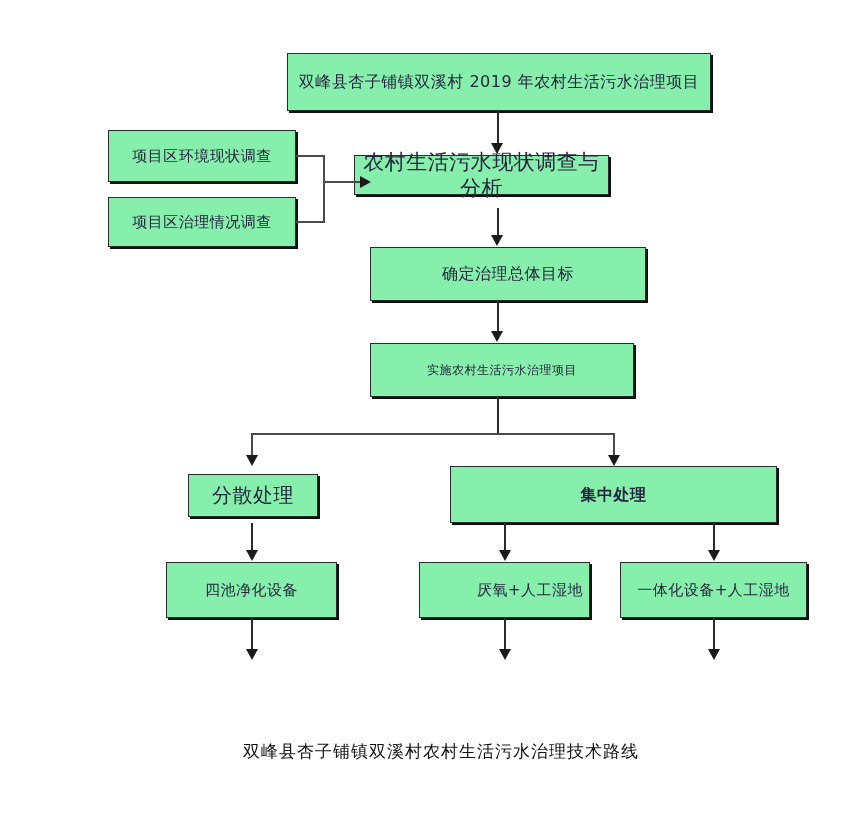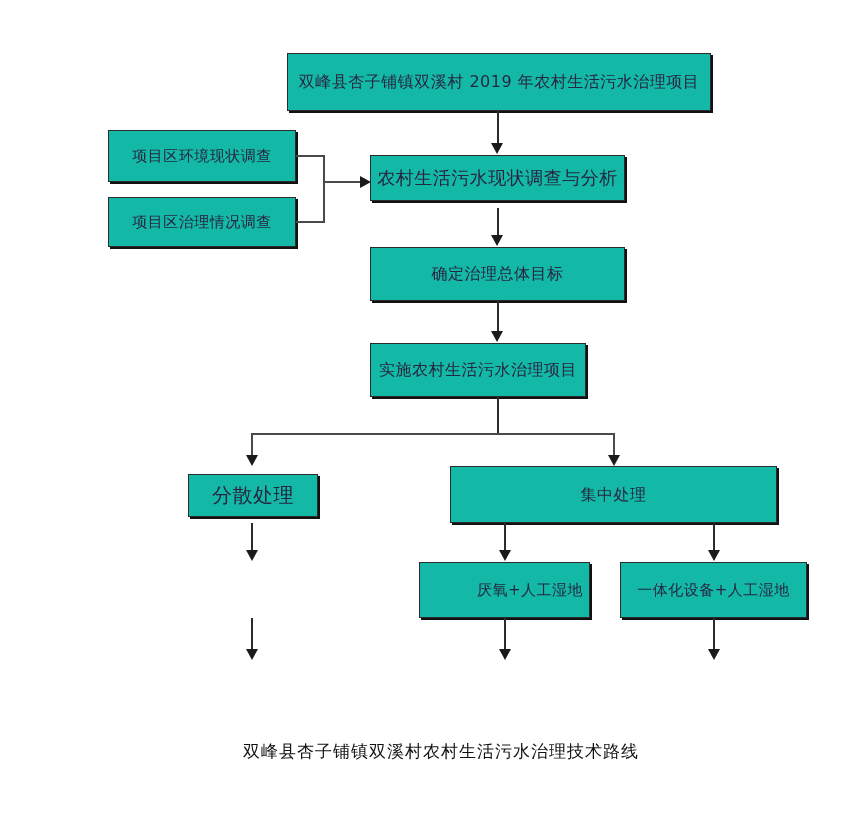--- a/index.html
+++ b/index.html
@@ -19,7 +19,7 @@
   .node{
     position:absolute;
     box-sizing:border-box;
-    background:#14b8a6;
+    background:#86efac;
     border:1px solid #2b2b2b;
     box-shadow:2px 2px 0 0 #111111;
     display:flex;

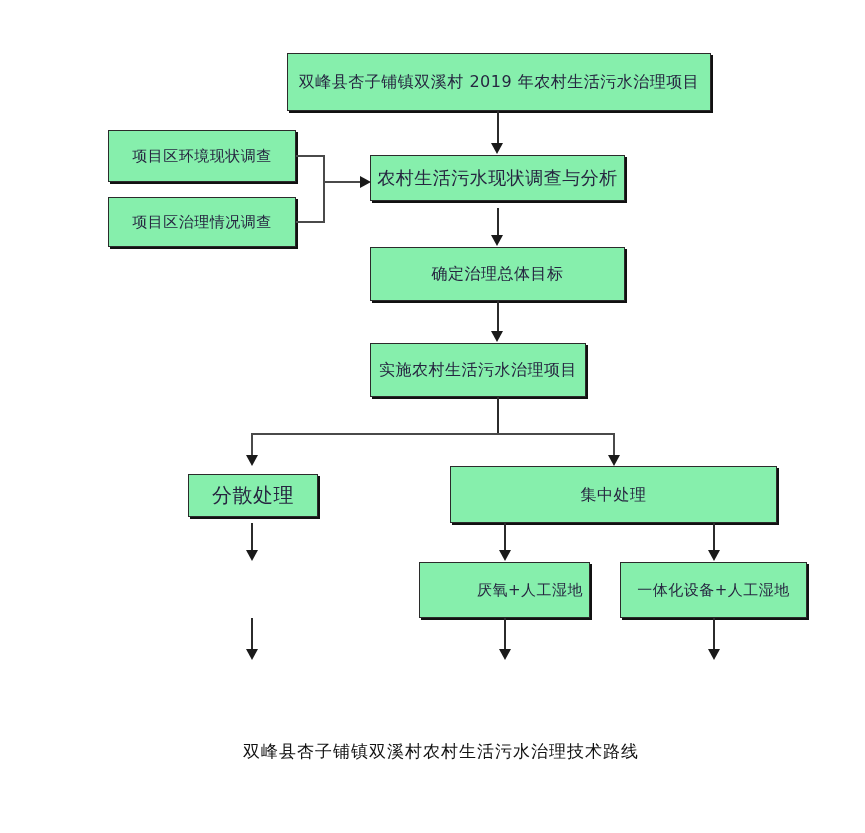--- a/index.html
+++ b/index.html
@@ -76,7 +76,7 @@
     <span>项目区治理情况调查</span>
   </div>
 
-  <div class="node" style="left:370px;top:155px;width:255px;height:46px;font-size:18px;">
+  <div class="node" style="left:354px;top:155px;width:255px;height:40px;font-size:21px;">
     <span>农村生活污水现状调查与分析</span>
   </div>
 

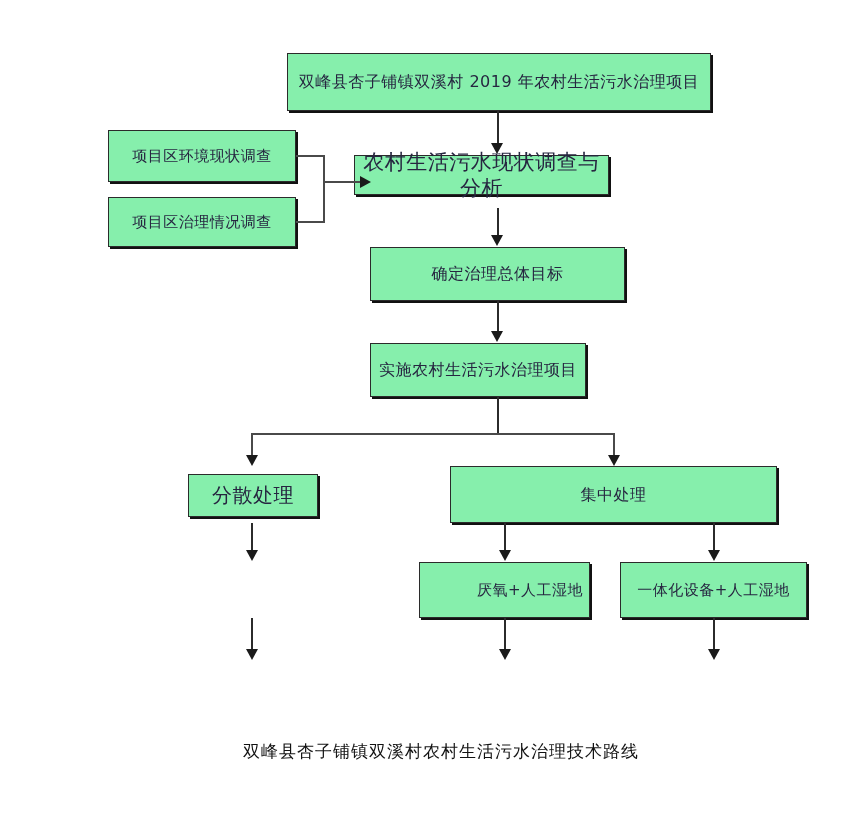--- a/index.html
+++ b/index.html
@@ -80,7 +80,7 @@
     <span>农村生活污水现状调查与分析</span>
   </div>
 
-  <div class="node" style="left:370px;top:247px;width:255px;height:54px;font-size:16px;">
+  <div class="node" style="left:370px;top:247px;width:276px;height:54px;font-size:16px;">
     <span>确定治理总体目标</span>
   </div>
 

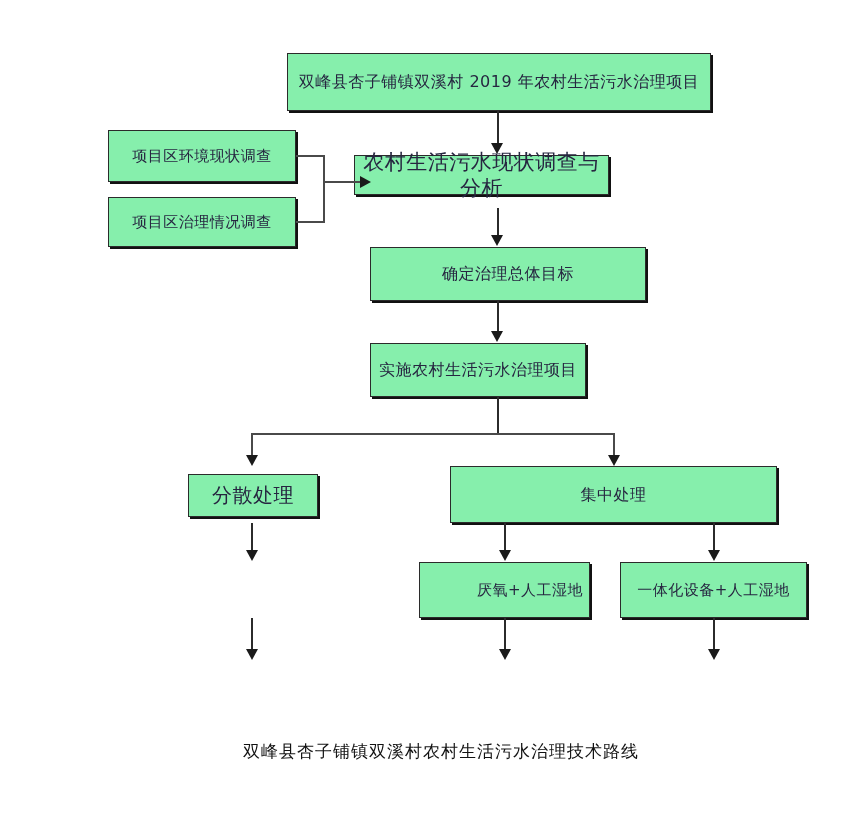--- a/index.html
+++ b/index.html
@@ -84,7 +84,7 @@
     <span>确定治理总体目标</span>
   </div>
 
-  <div class="node" style="left:370px;top:343px;width:216px;height:54px;font-size:16px;">
+  <div class="node" style="left:370px;top:343px;width:264px;height:54px;font-size:12px;">
     <span>实施农村生活污水治理项目</span>
   </div>
 

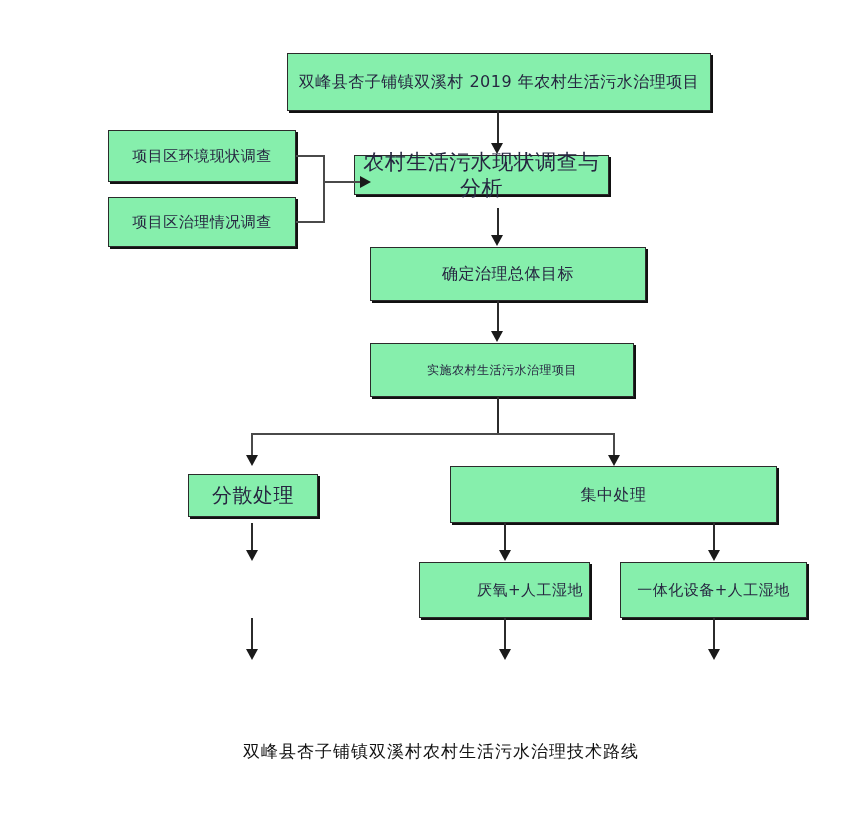--- a/index.html
+++ b/index.html
@@ -92,7 +92,7 @@
     <span>分散处理</span>
   </div>
 
-  <div class="node" style="left:450px;top:466px;width:327px;height:57px;font-size:16px;">
+  <div class="node" style="left:450px;top:466px;width:327px;height:57px;font-size:16px;font-weight:bold;">
     <span>集中处理</span>
   </div>
 

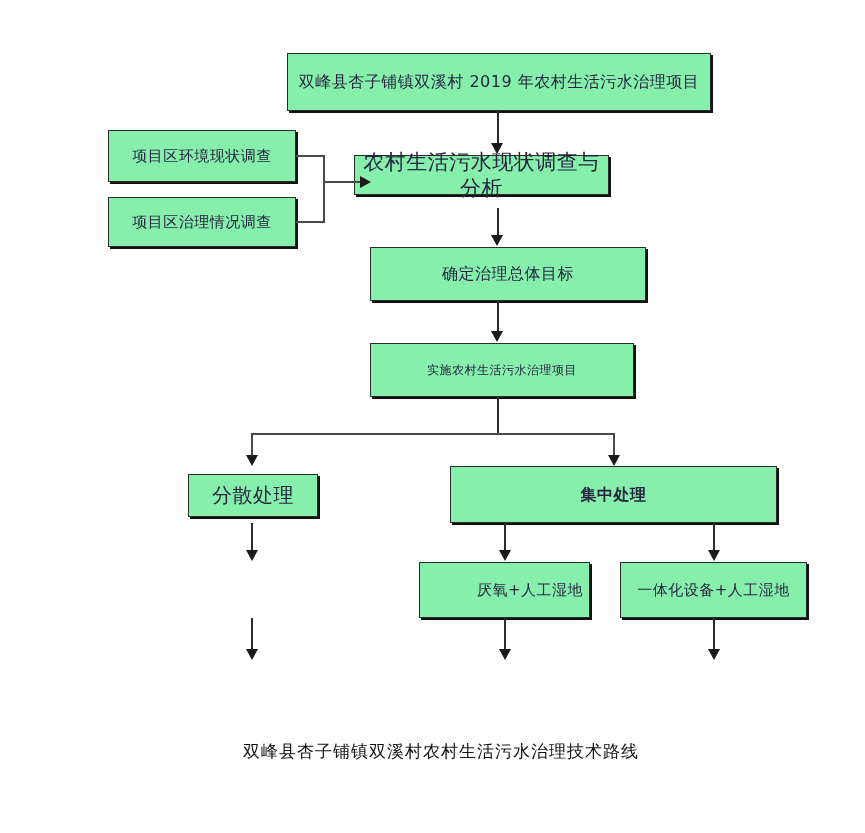--- a/index.html
+++ b/index.html
@@ -96,6 +96,9 @@
     <span>集中处理</span>
   </div>
 
+  <div class="node" style="left:166px;top:562px;width:171px;height:56px;font-size:15px;">
+    <span>四池净化设备</span>
+  </div>
 
   <div class="node" style="left:419px;top:562px;width:171px;height:56px;font-size:15px;justify-content:flex-end;">
     <span>厌氧+人工湿地</span>

